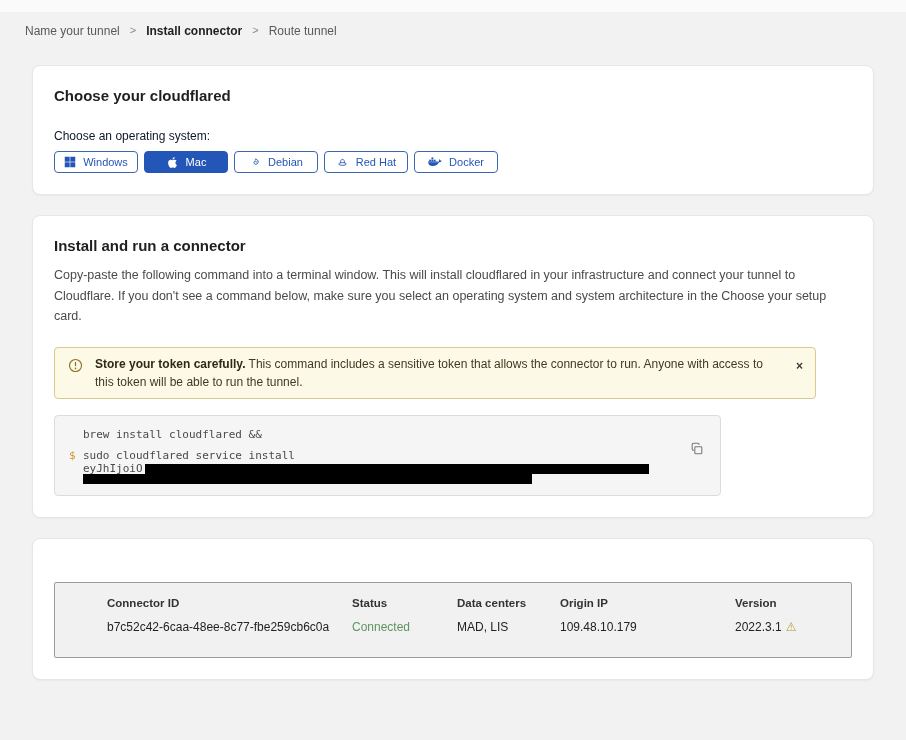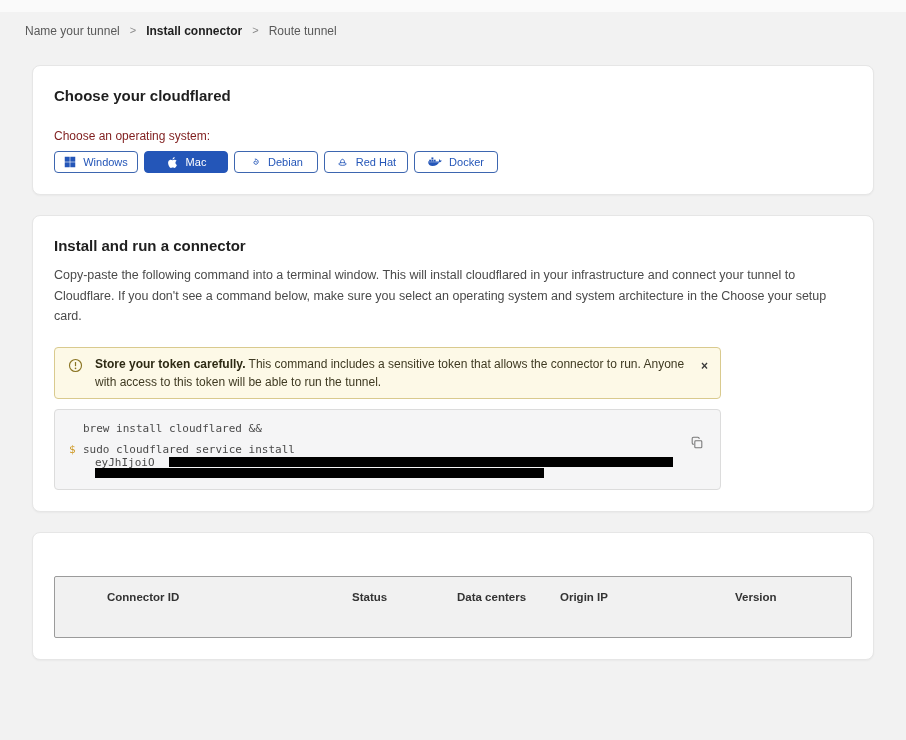--- a/index.html
+++ b/index.html
@@ -27,7 +27,7 @@
   .card-title { font-size:15px; font-weight:bold; color:#1f1f1f; }
 
   
-  .os-label { font-size:12px; color:#7f1d1d; margin:25px 0 8px 0; }
+  .os-label { font-size:12px; color:#0f172a; margin:25px 0 8px 0; }
   .os-row { display:flex; gap:6px; }
   .os-btn {
     width:84px; height:22px; display:flex; align-items:center; justify-content:center;

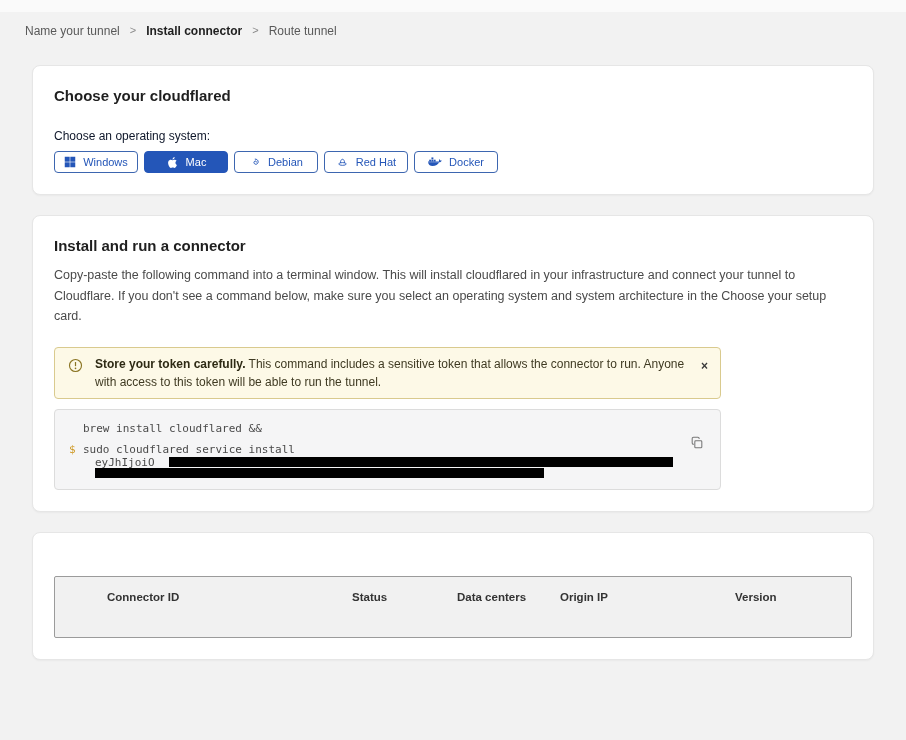--- a/index.html
+++ b/index.html
@@ -41,7 +41,7 @@
   .desc { font-size:12.5px; color:#4a4a4a; line-height:1.65; margin-top:11px; max-width:812px; }
 
   .warn-banner {
-    position:relative; width:667px; margin-top:20px;
+    position:relative; width:762px; margin-top:20px;
     background:#fdf9e7; border:1px solid #d9ca8e; border-radius:4px;
     padding:7px 34px 7px 40px; font-size:12px; color:#3f3a22; line-height:1.5;
   }

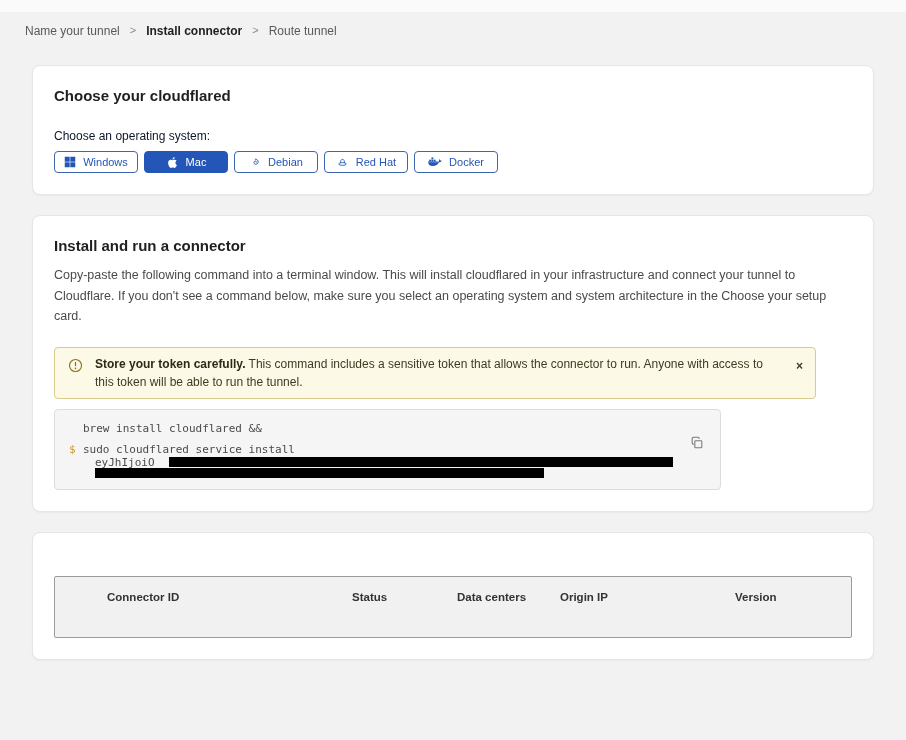--- a/index.html
+++ b/index.html
@@ -53,7 +53,7 @@
   }
 
   .code-block {
-    position:relative; width:667px; margin-top:10px;
+    position:relative; width:667px; margin-top:16px;
     background:#f5f5f6; border:1px solid #dcdcdc; border-radius:4px;
     padding:11px 14px 11px 14px;
     font-family:"DejaVu Sans Mono","Liberation Mono",monospace;

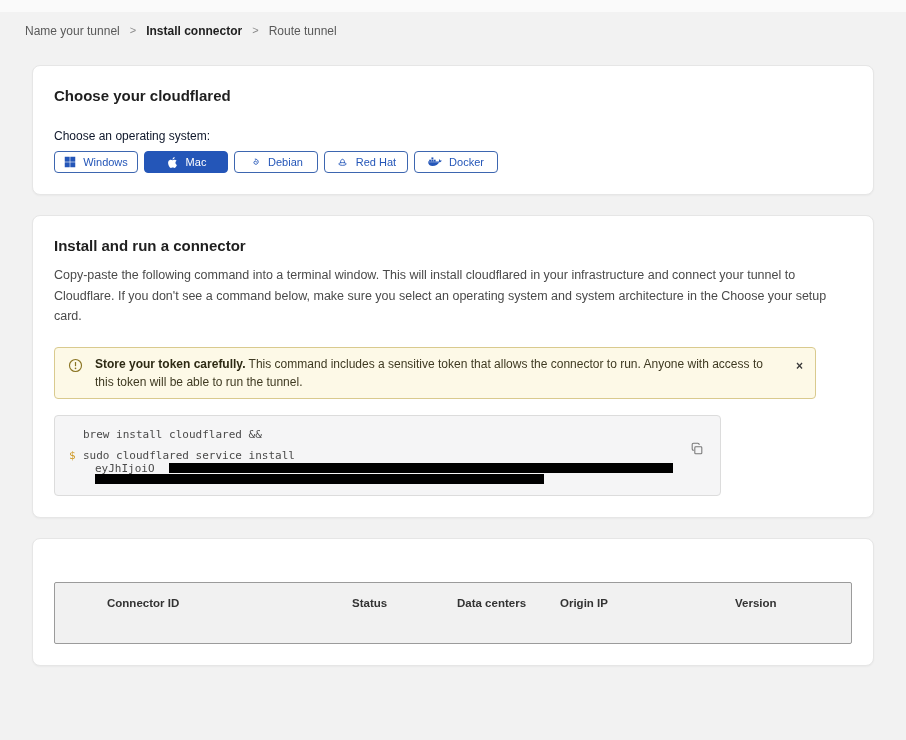--- a/index.html
+++ b/index.html
@@ -62,7 +62,7 @@
   .code-line { display:flex; line-height:15px; }
   .prompt-col { width:14px; flex:0 0 14px; color:#cf9b2a; }
   .code-line.first { margin-bottom:6px; }
-  .token-line { line-height:11px; display:flex; align-items:center;gap:12px; }
+  .token-line { line-height:11px; display:flex; align-items:flex-end; }
   .redact-bar { display:inline-block; height:10px; background:#000; vertical-align:middle; }
   .bar1 { width:504px; margin-left:2px; }
   .bar2 { width:449px; }

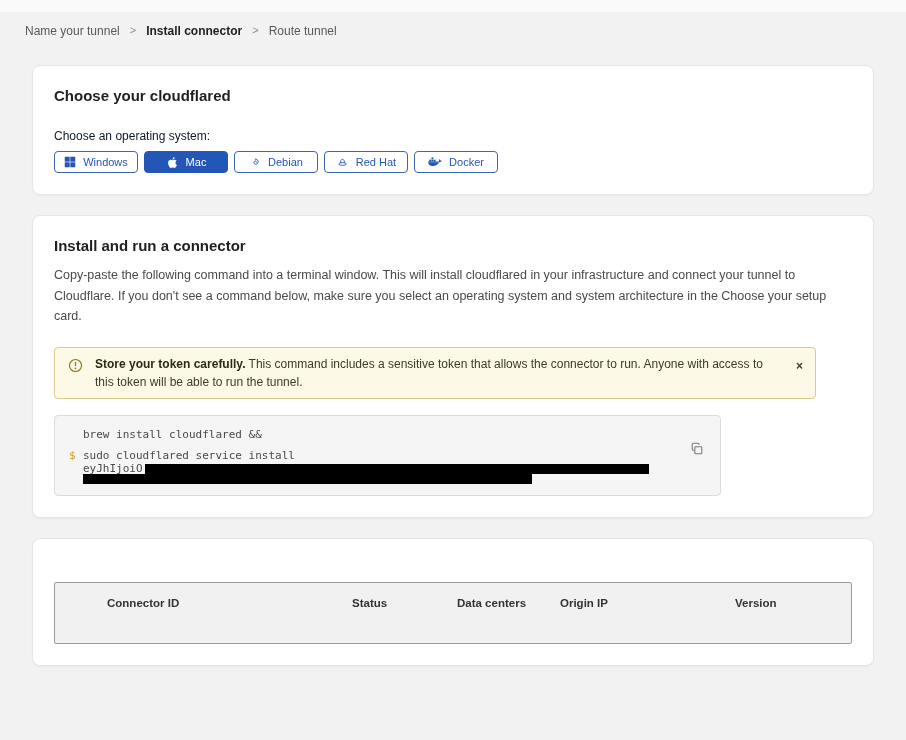--- a/index.html
+++ b/index.html
@@ -211,6 +211,13 @@
         <span>Origin IP</span>
         <span>Version</span>
       </div>
+      <div class="trow">
+        <span class="tcell">b7c52c42-6caa-48ee-8c77-fbe259cb6c0a</span>
+        <span class="tcell status-connected">Connected</span>
+        <span class="tcell">MAD, LIS</span>
+        <span class="tcell">109.48.10.179</span>
+        <span class="tcell"><span>2022.3.1</span><span class="version-warn">⚠</span></span>
+      </div>
     </div>
   </section>
 

